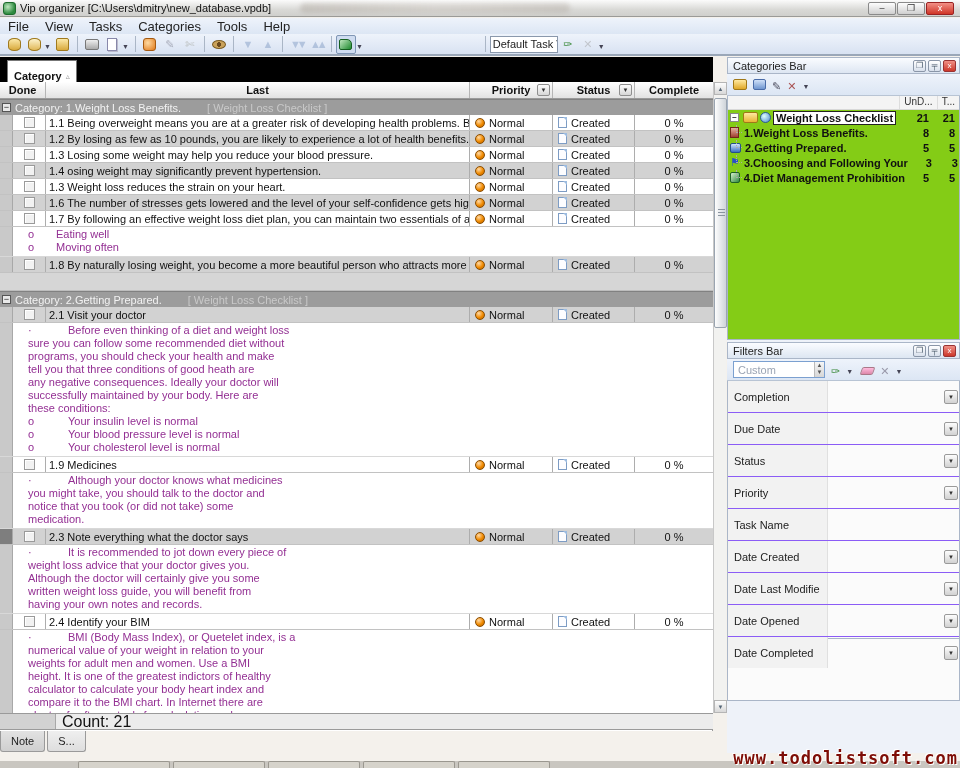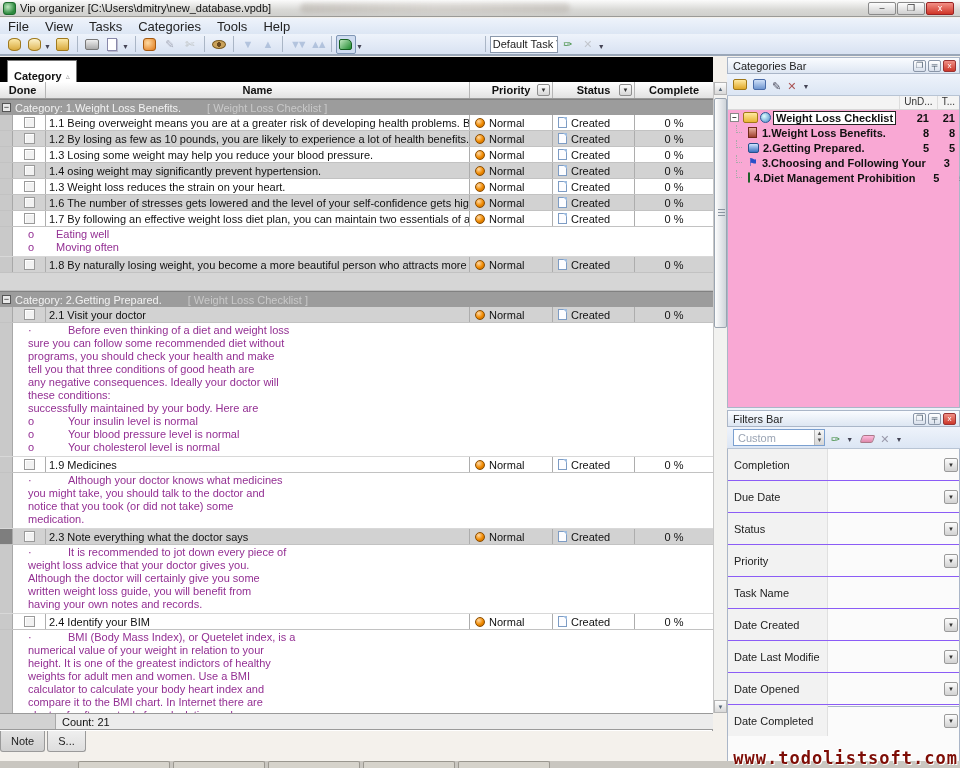--- a/index.html
+++ b/index.html
@@ -254,7 +254,7 @@
     </div>
     <div class="thead">
       <span class="th th-done">Done</span>
-      <span class="th th-name">Name</span>
+      <span class="th th-name">Last</span>
       <span class="th th-priority">
           <span>Priority</span>
           <span class="hdd">▼</span>

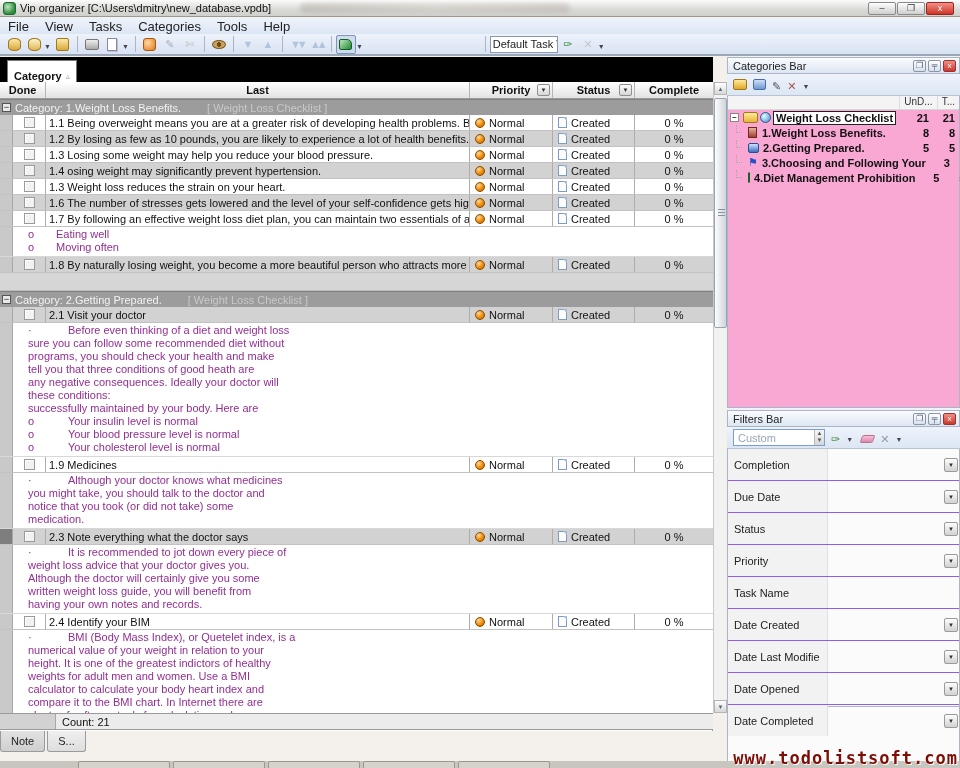--- a/index.html
+++ b/index.html
@@ -114,7 +114,7 @@
     align-items:center;padding-left:6px;gap:6px}
   .i-folder-new{width:14px;height:11px;background:linear-gradient(#ffe9a0,#e0a828);border:1px solid #a07818;border-radius:2px}
   .i-tree-new{width:13px;height:11px;background:linear-gradient(#cfe0f8,#6f96d0);border:1px solid #4a6ca8;border-radius:2px}
-  .catlist{background:#f9a8d4;border:1px solid #aab6c8;border-top:none;height:312px;position:relative;font-size:11px}
+  .catlist{background:#84cc16;border:1px solid #aab6c8;border-top:none;height:244px;position:relative;font-size:11px}
   .collabels{height:14px;display:flex;justify-content:flex-end;background:#f4f4f4;border-bottom:1px solid #d8d8d8;
     color:#333;font-size:10px}
   .collabels span{padding:0 4px;border-left:1px solid #ddd}

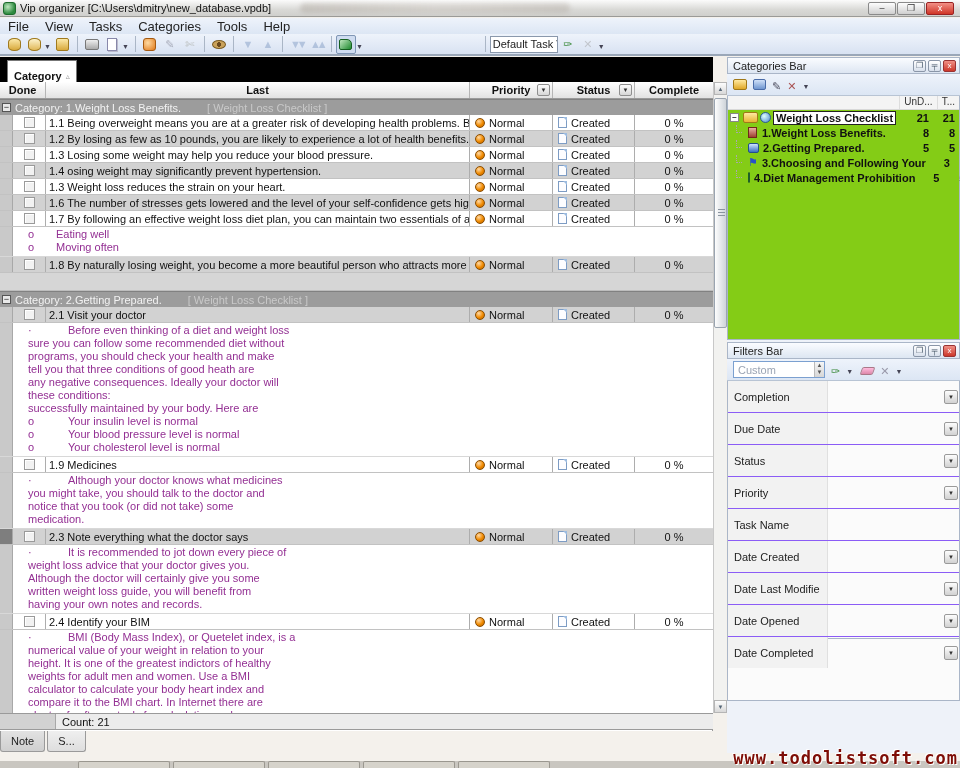--- a/index.html
+++ b/index.html
@@ -128,7 +128,7 @@
   .i-mon{width:11px;height:10px;background:linear-gradient(#cfe4ff,#3a70c0);border:1px solid #24508c;border-radius:2px;margin:0 2px}
   .i-flag{color:#2850c8;font-size:11px;line-height:11px;margin:0 2px;font-weight:normal}
   .i-chart{width:11px;height:11px;background:linear-gradient(135deg,#d8f0d0,#2f8a3f);border:1px solid #1f6028;border-radius:2px;margin:0 2px}
-  .kid{padding-left:18px;position:relative}
+  .kid{position:relative}
   .kid:before{content:"";position:absolute;left:8px;top:0;bottom:7px;border-left:1px dotted #aaa}
   .kid:after{content:"";position:absolute;left:8px;top:7px;width:6px;border-top:1px dotted #aaa}
   .sel{outline:1px solid #222;background:#fff}

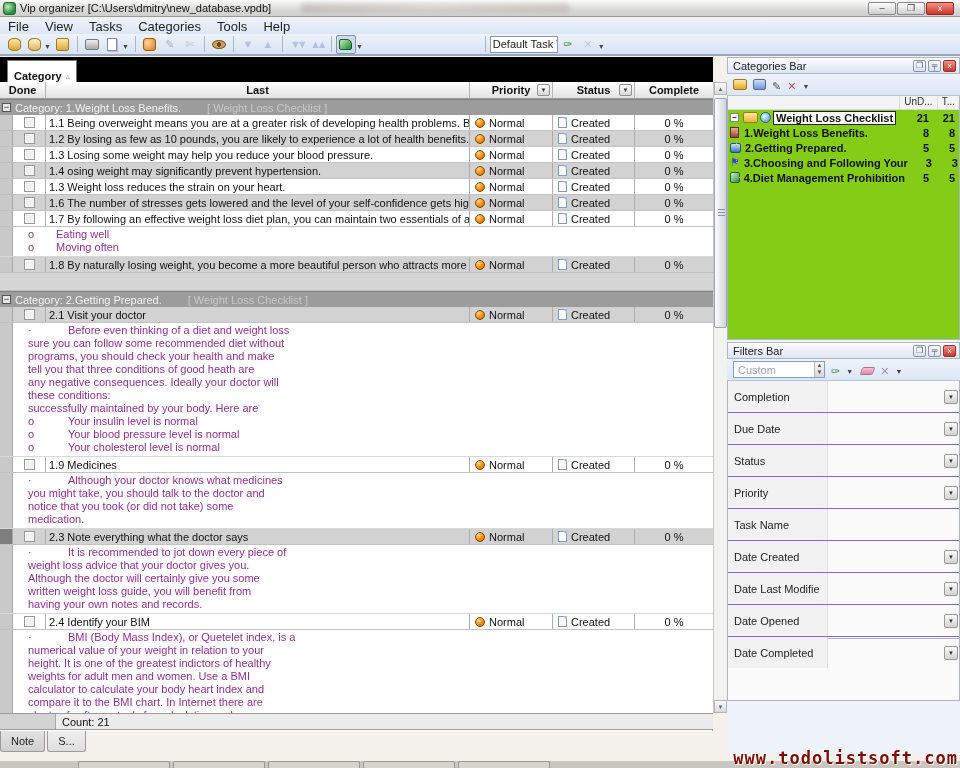--- a/index.html
+++ b/index.html
@@ -436,8 +436,8 @@
             <div class="nline"><span>programs, you should check your health and make</span></div>
             <div class="nline"><span>tell you that three conditions of good heath are</span></div>
             <div class="nline"><span>any negative consequences. Ideally your doctor will</span></div>
+            <div class="nline"><span>successfully maintained by your body. Here are</span></div>
             <div class="nline"><span>these conditions:</span></div>
-            <div class="nline"><span>successfully maintained by your body. Here are</span></div>
             <div class="nline"><span class="mk">o</span><span>Your insulin level is normal</span></div>
             <div class="nline"><span class="mk">o</span><span>Your blood pressure level is normal</span></div>
             <div class="nline"><span class="mk">o</span><span>Your cholesterol level is normal</span></div>

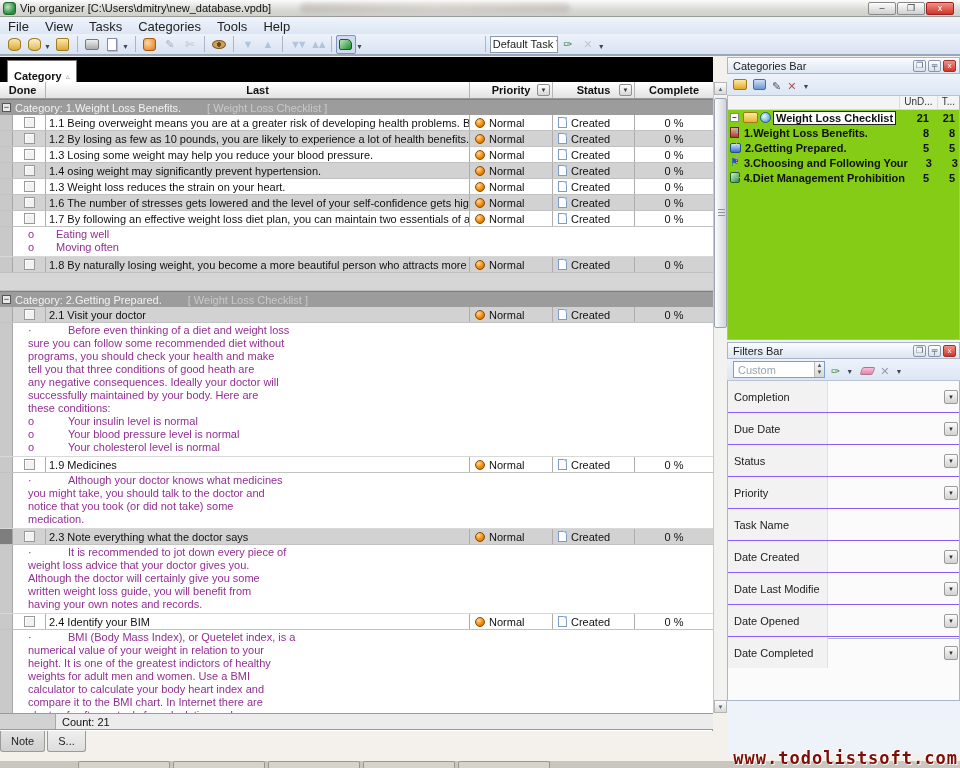--- a/index.html
+++ b/index.html
@@ -515,8 +515,8 @@
           <div class="body">
             <div class="nline"><span class="mk">·</span><span>BMI (Body Mass Index), or Quetelet index, is a</span></div>
             <div class="nline"><span>numerical value of your weight in relation to your</span></div>
+            <div class="nline"><span>weights for adult men and women. Use a BMI</span></div>
             <div class="nline"><span>height. It is one of the greatest indictors of healthy</span></div>
-            <div class="nline"><span>weights for adult men and women. Use a BMI</span></div>
             <div class="nline"><span>calculator to calculate your body heart index and</span></div>
             <div class="nline"><span>compare it to the BMI chart. In Internet there are</span></div>
             <div class="nline"><span>plenty of software tools for calculating and</span></div>

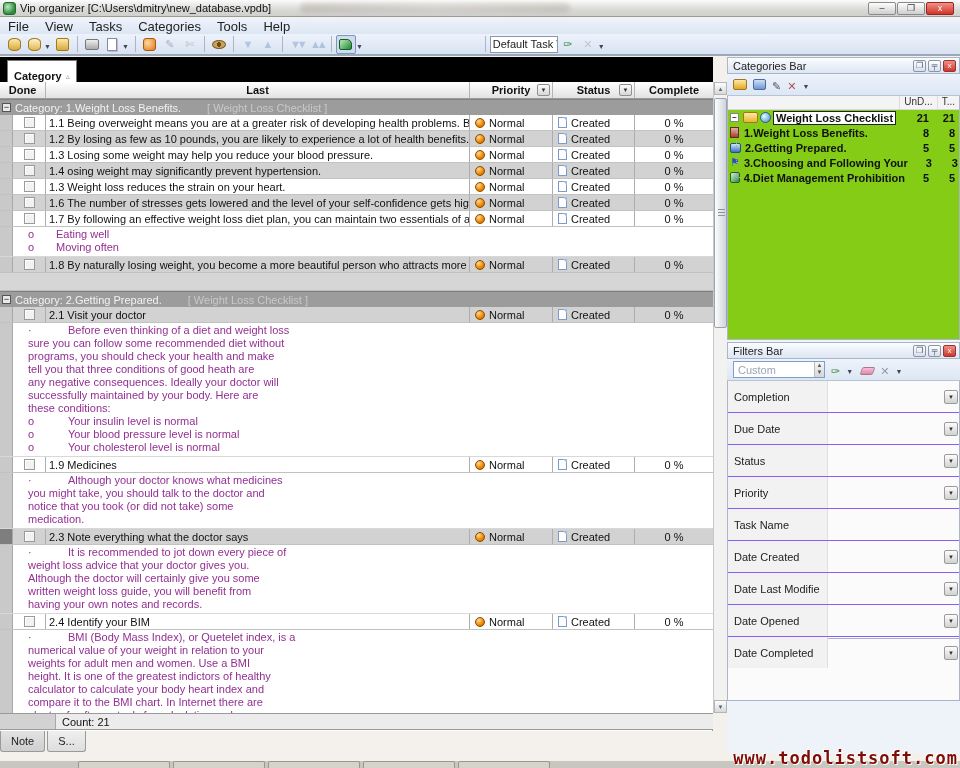--- a/index.html
+++ b/index.html
@@ -85,7 +85,7 @@
   .gap{height:18px;background:#d6d6d6;border-bottom:1px solid #bdbdbd}
 
   .countrow{position:absolute;left:0;top:656px;width:713px;height:17px;background:#ececec;border-top:1px solid #9a9a9a;
-    border-bottom:1px solid #9a9a9a;display:flex;font-size:11px;color:#111}
+    border-bottom:1px solid #9a9a9a;display:flex;font-size:16px;color:#111}
   .countrow .stub{width:56px;background:#d2d2d2;border-right:1px solid #a8a8a8}
   .countrow .cnt{display:flex;align-items:center;padding-left:6px}
   .bottabs{position:absolute;left:0;top:674px;width:713px;height:22px;background:#f4f1ec;display:flex;gap:2px;padding-top:0}

